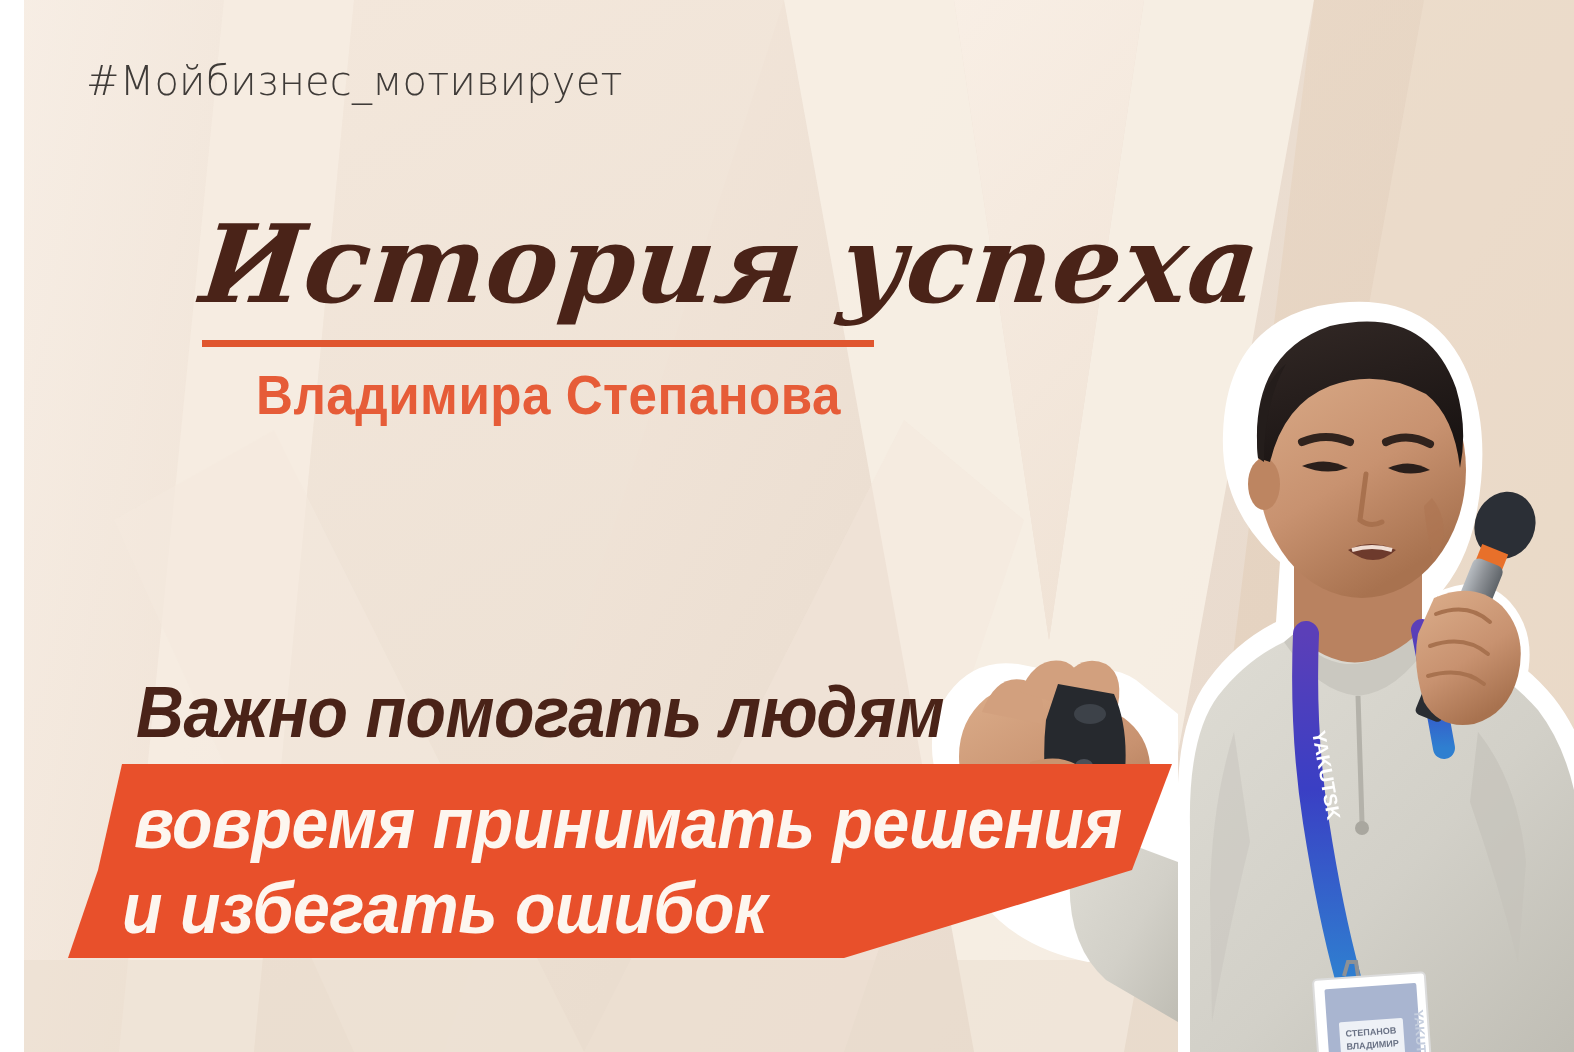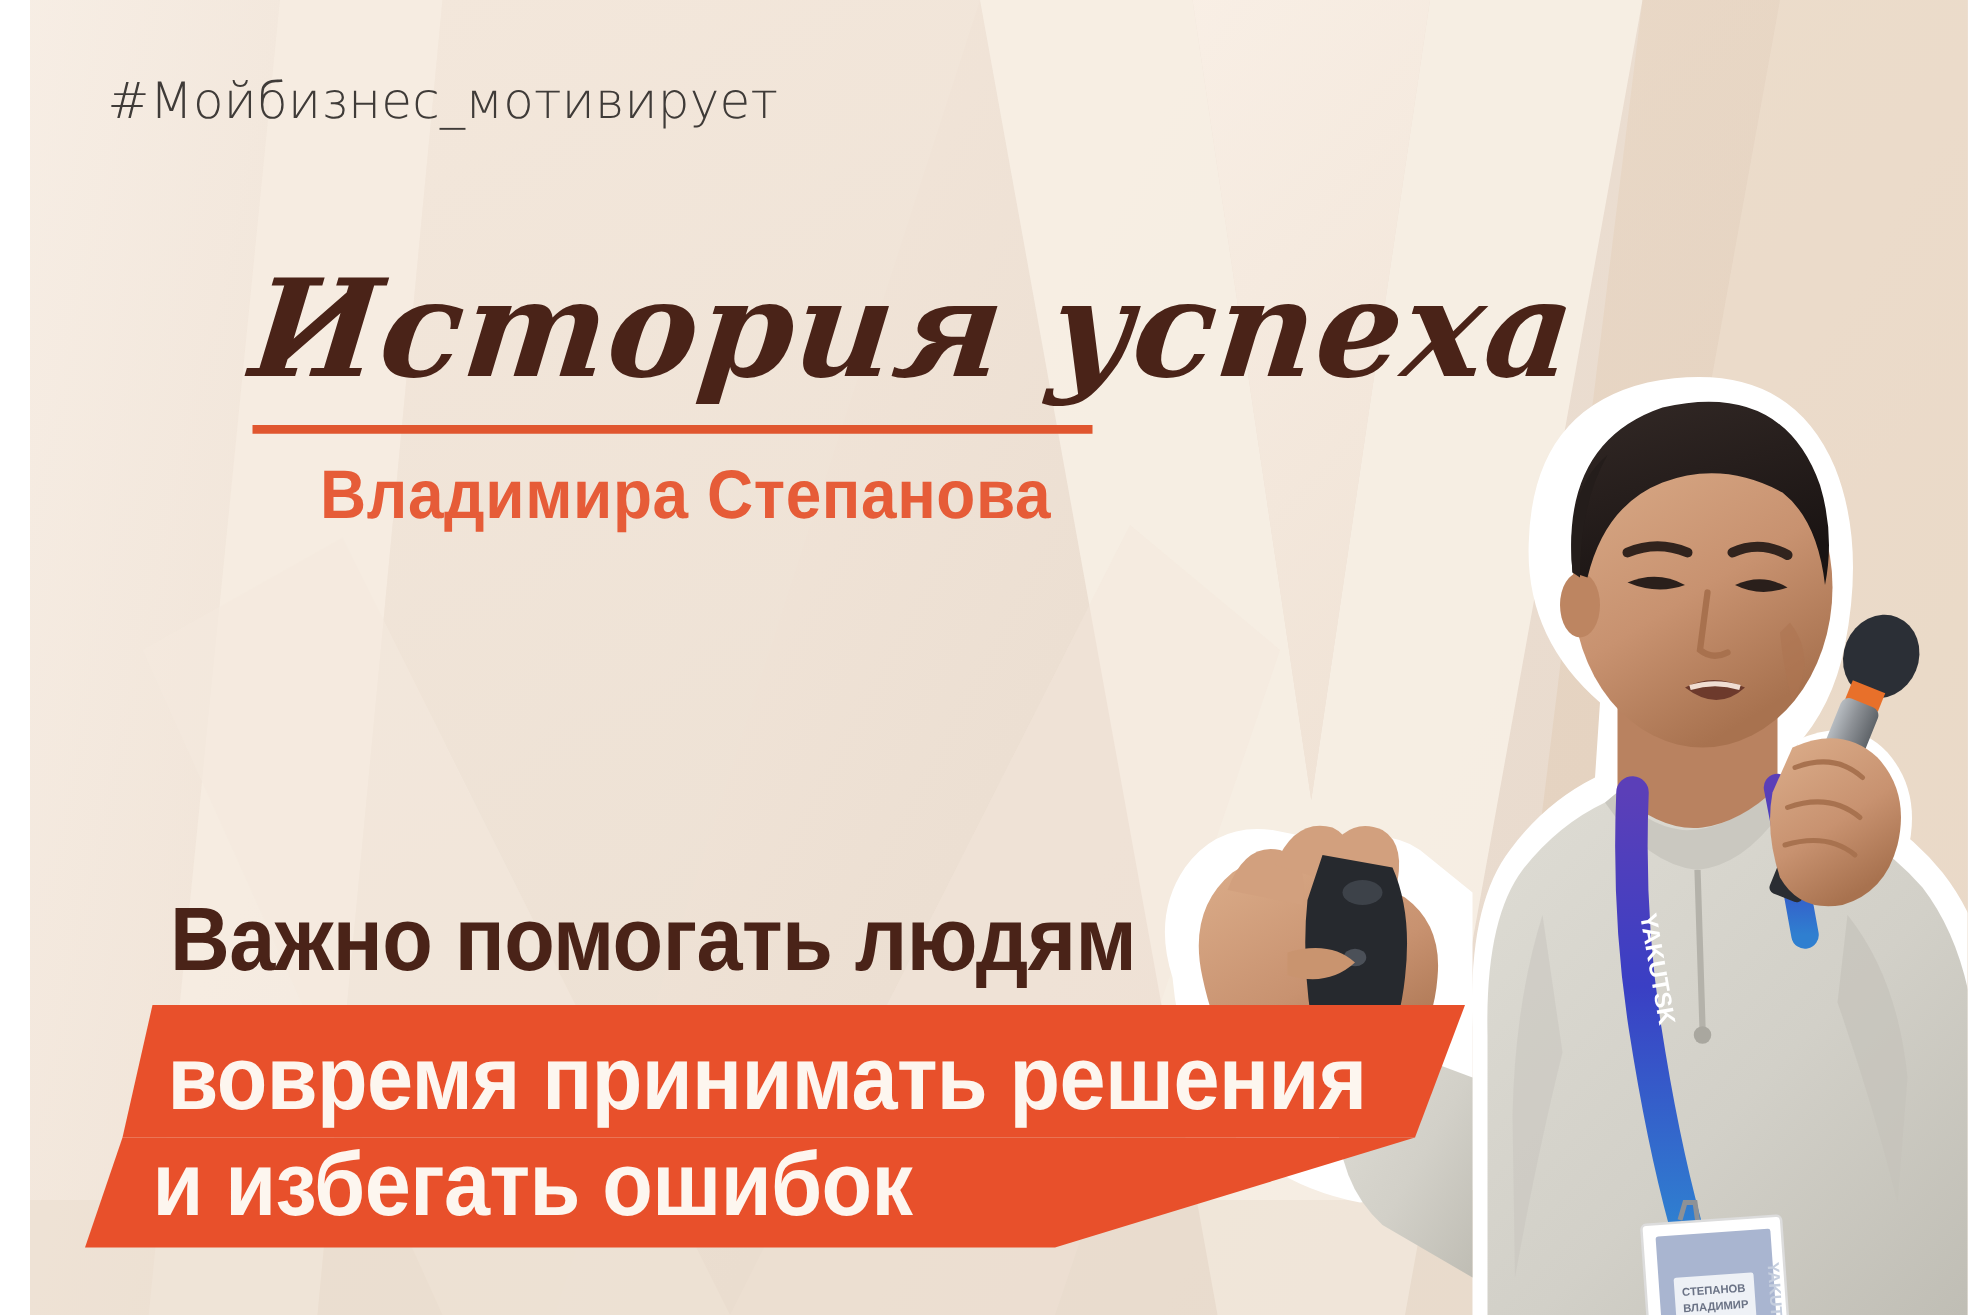--- a/index.html
+++ b/index.html
@@ -107,9 +107,10 @@
   .quote {
     position: absolute;
     left: 0;
-    top: 708px;
+    top: 668px;
     width: 1200px;
     height: 300px;
+    font-style: italic;
   }
   .quote-line1 {
     position: absolute;

